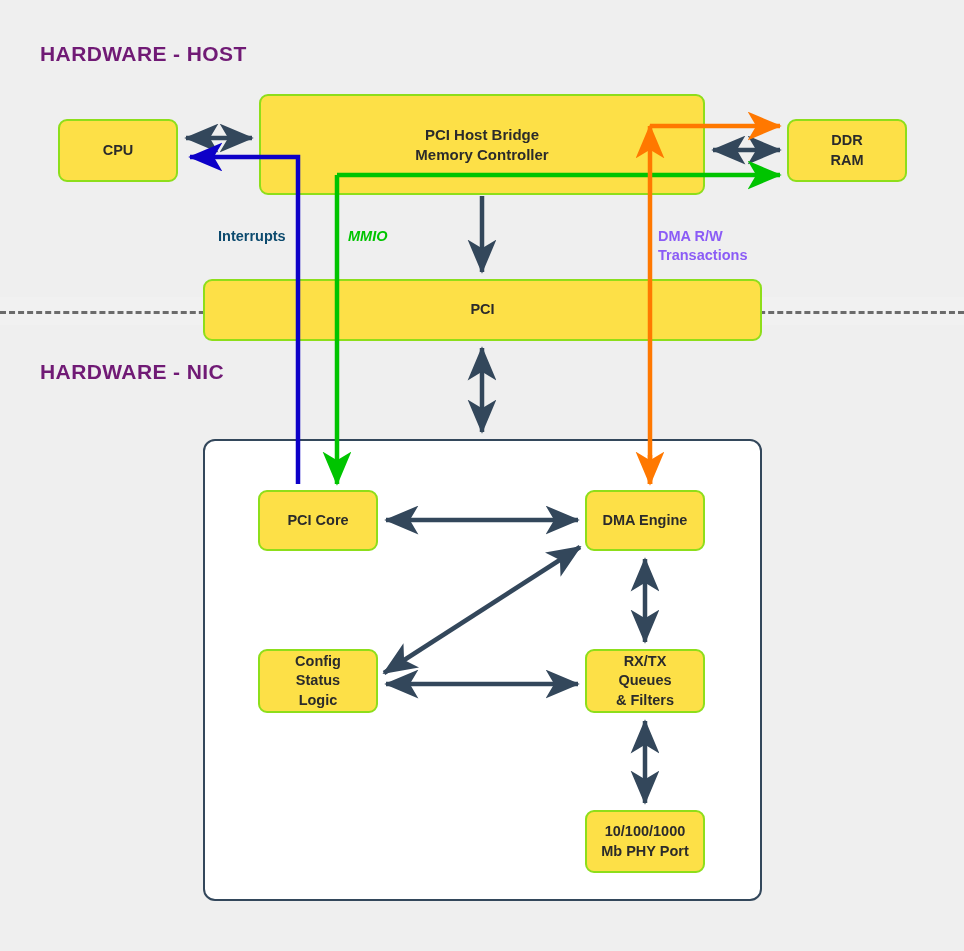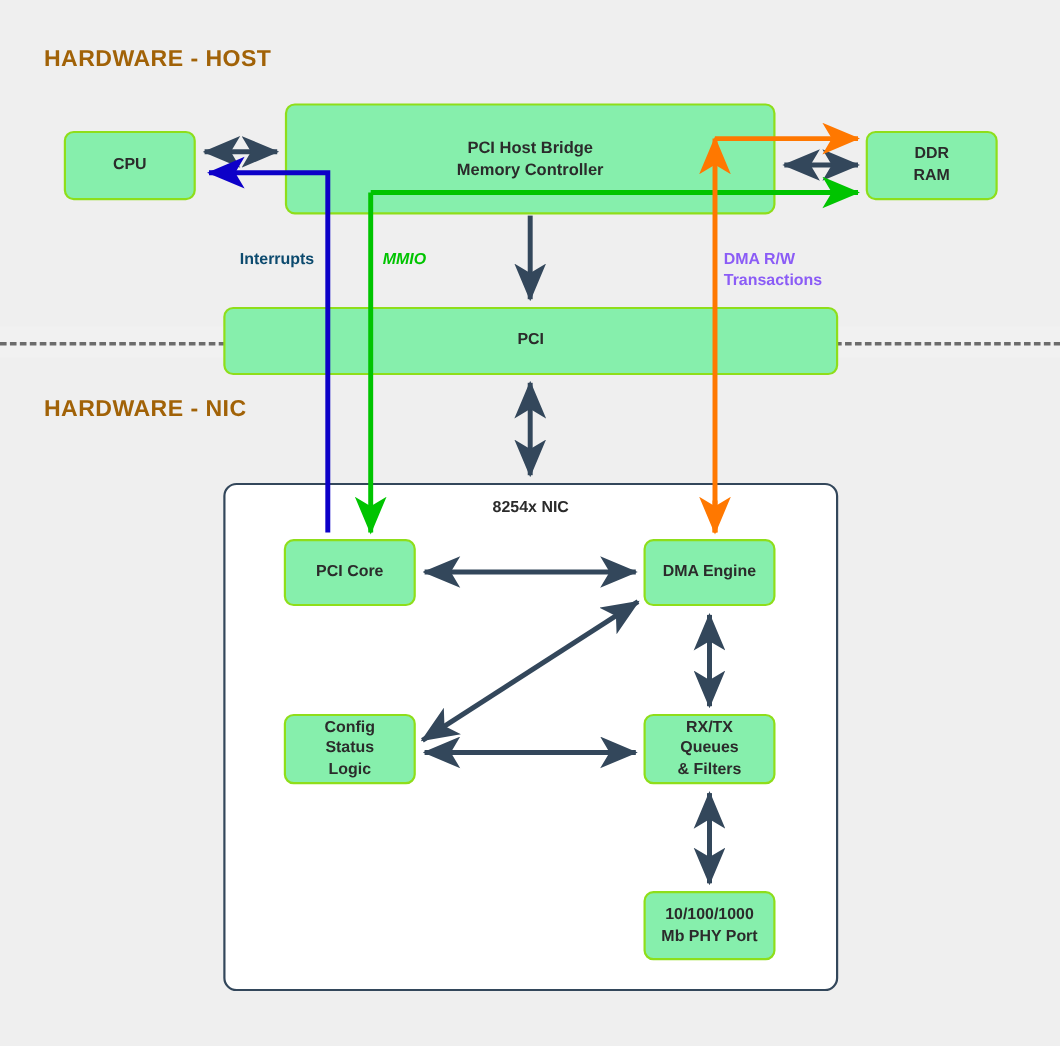--- a/index.html
+++ b/index.html
@@ -28,7 +28,7 @@
     font-size: 21px;
     font-weight: bold;
     letter-spacing: 0.4px;
-    color: #a16207;
+    color: #701a75;
     white-space: nowrap;
   }
   .divider {

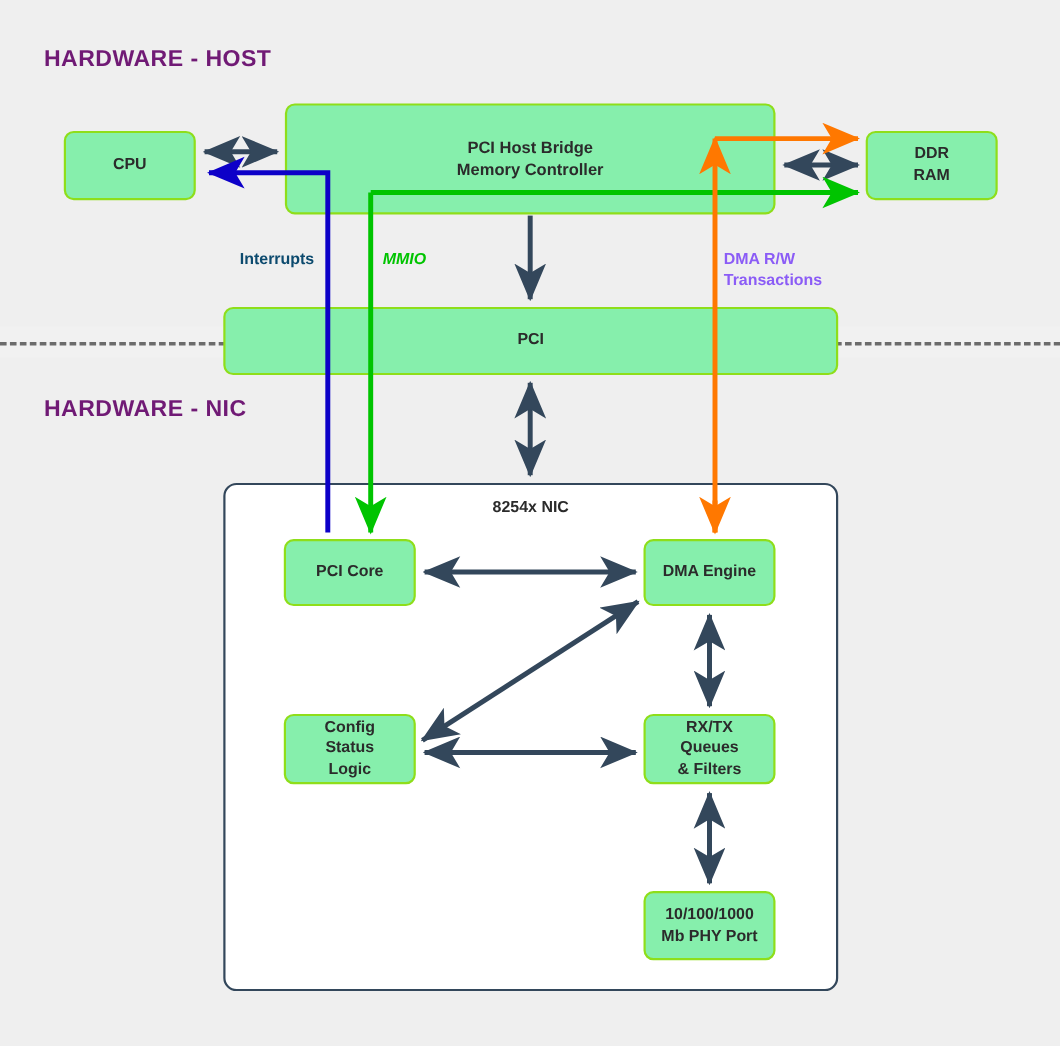--- a/index.html
+++ b/index.html
@@ -41,7 +41,7 @@
   .node {
     position: absolute;
     box-sizing: border-box;
-    background: #86efac;
+    background: #fde047;
     border: 2.5px solid #8ede1a;
     border-radius: 9px;
     display: flex;

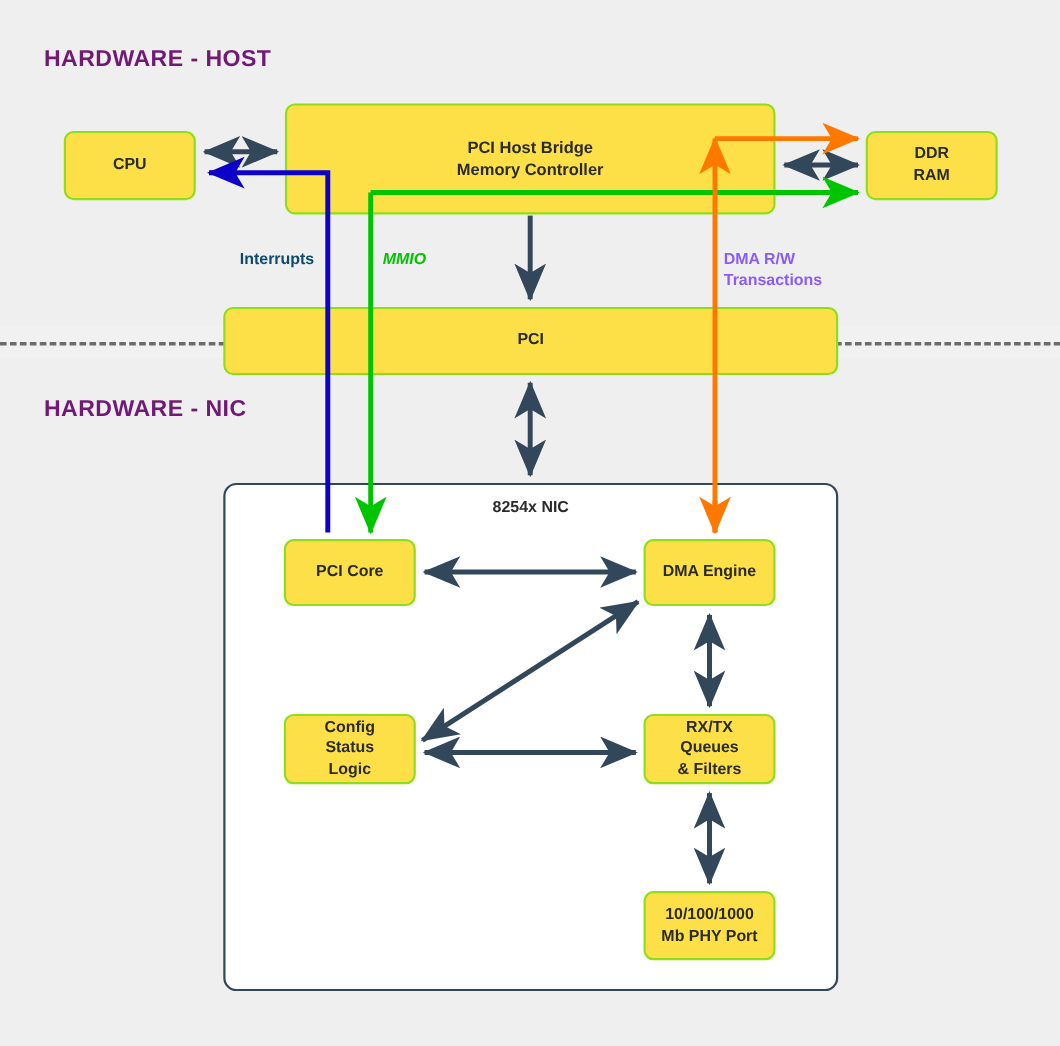--- a/index.html
+++ b/index.html
@@ -109,7 +109,6 @@
   <div class="divider" style="top:311px;"></div>
 
   <div class="nic-frame" style="left:203px; top:439px; width:559px; height:462px;"></div>
-  <div class="nic-frame-label" style="left:203px; top:453px; width:559px;">8254x NIC</div>
 
   <svg class="edges edges-under" viewBox="0 0 964 951">
     <defs>

